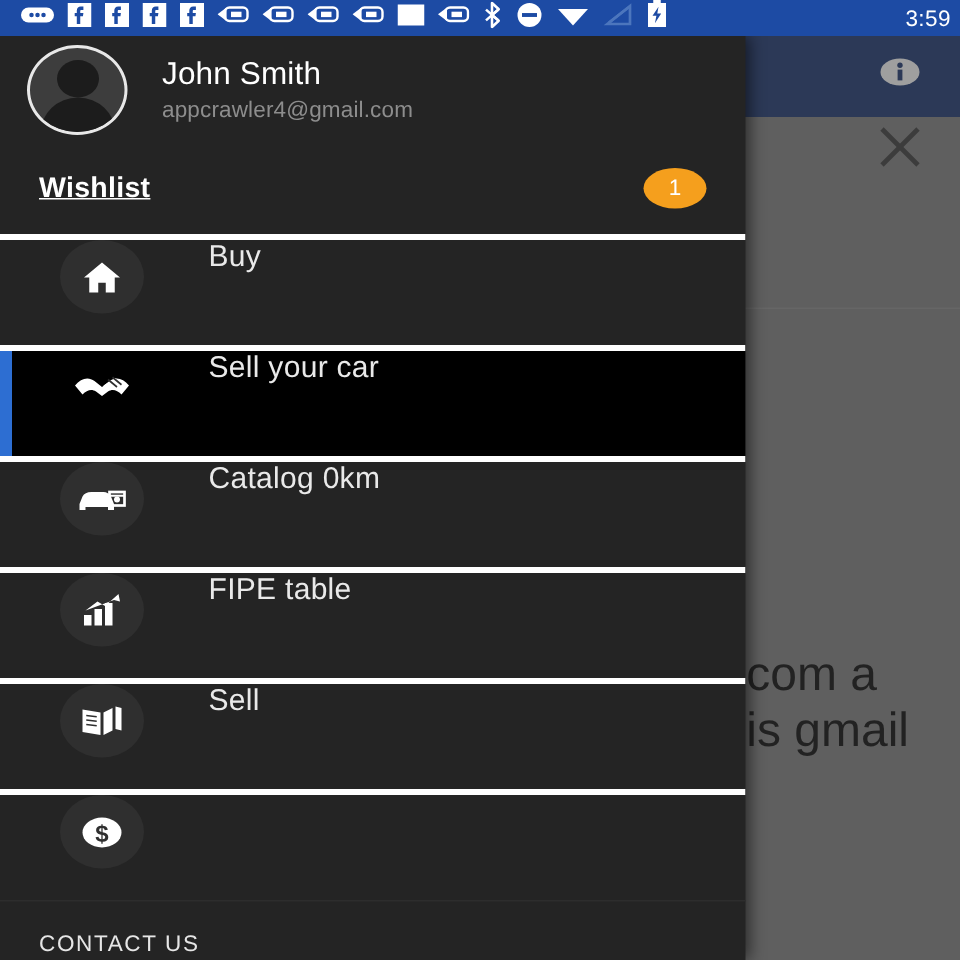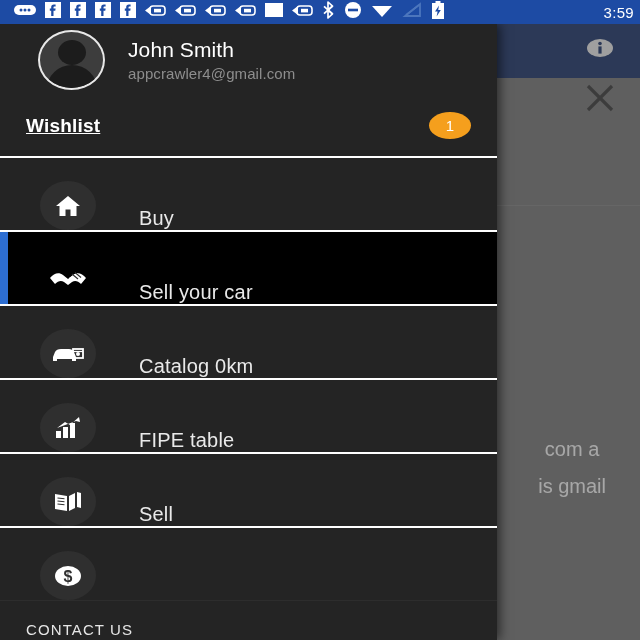--- a/index.html
+++ b/index.html
@@ -122,7 +122,7 @@
     height: 71px;
     display: flex;
     align-items: center;
-    padding-left: 38px;
+    padding-left: 18px;
     box-sizing: border-box;
   }
   .avatar {

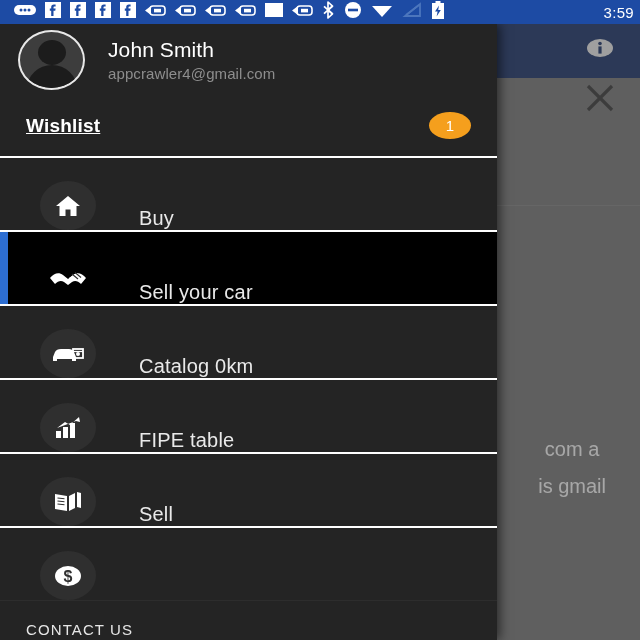--- a/index.html
+++ b/index.html
@@ -205,8 +205,8 @@
     position: relative;
     height: 74px;
     display: flex;
-    align-items: flex-end;
-    border-top: 2px solid #ffffff;
+    align-items: flex-start;
+    border-top: 4px solid #ffffff;
     box-sizing: border-box;
   }
   .nav-item.selected {

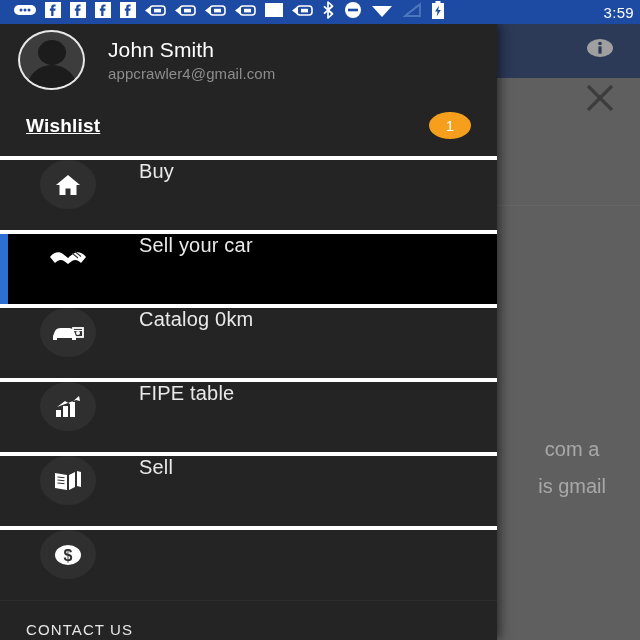--- a/index.html
+++ b/index.html
@@ -89,9 +89,9 @@
     position: absolute;
     right: 34px;
     top: 353px;
-    text-align: center;
-    color: #e5e5e5;
-    font-size: 20px;
+    text-align: left;
+    color: #000000;
+    font-size: 32px;
     line-height: 37px;
     white-space: nowrap;
   }

